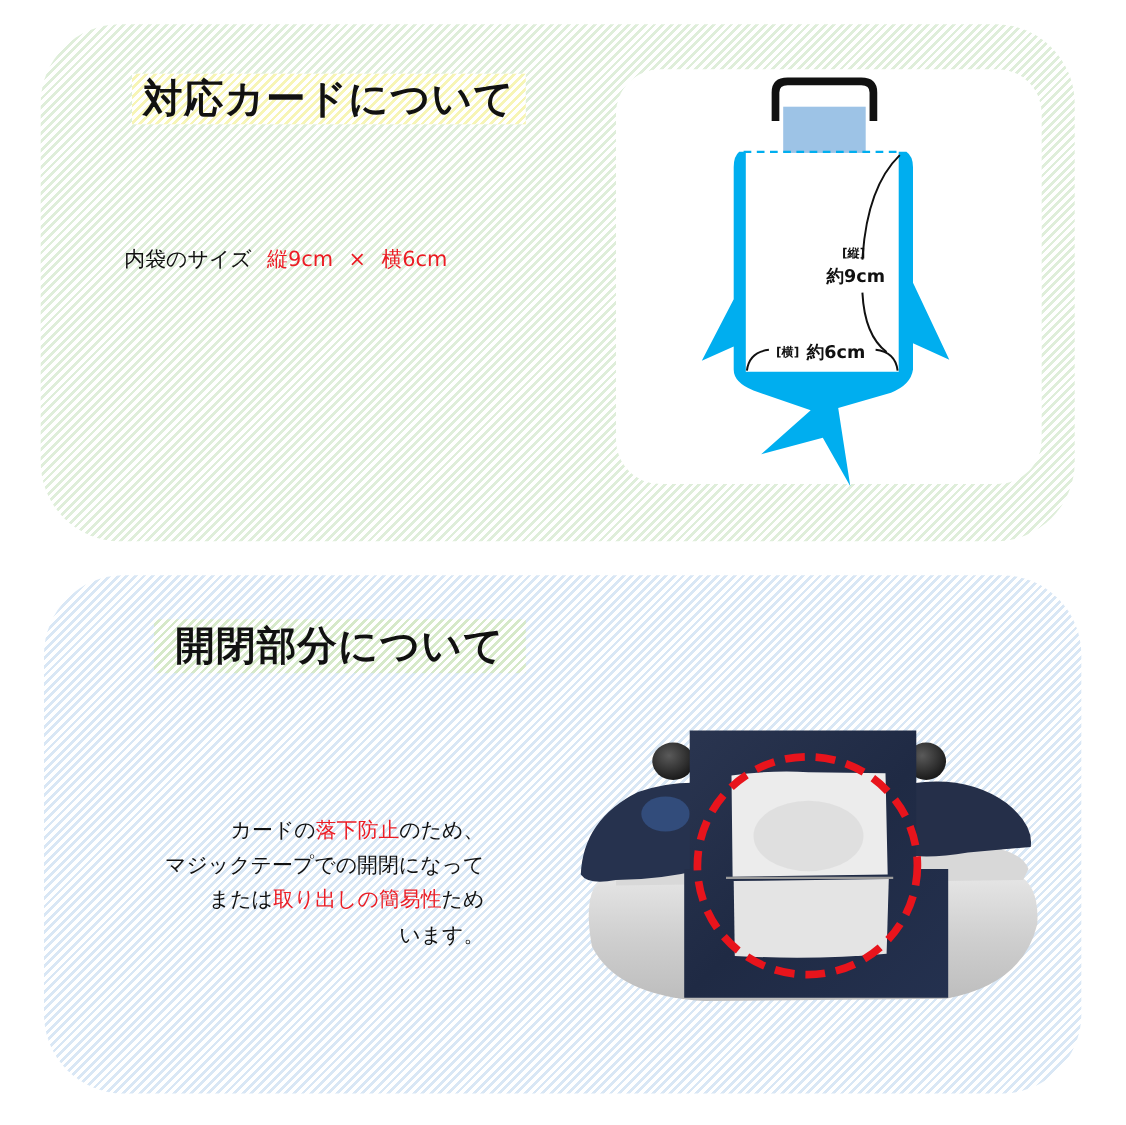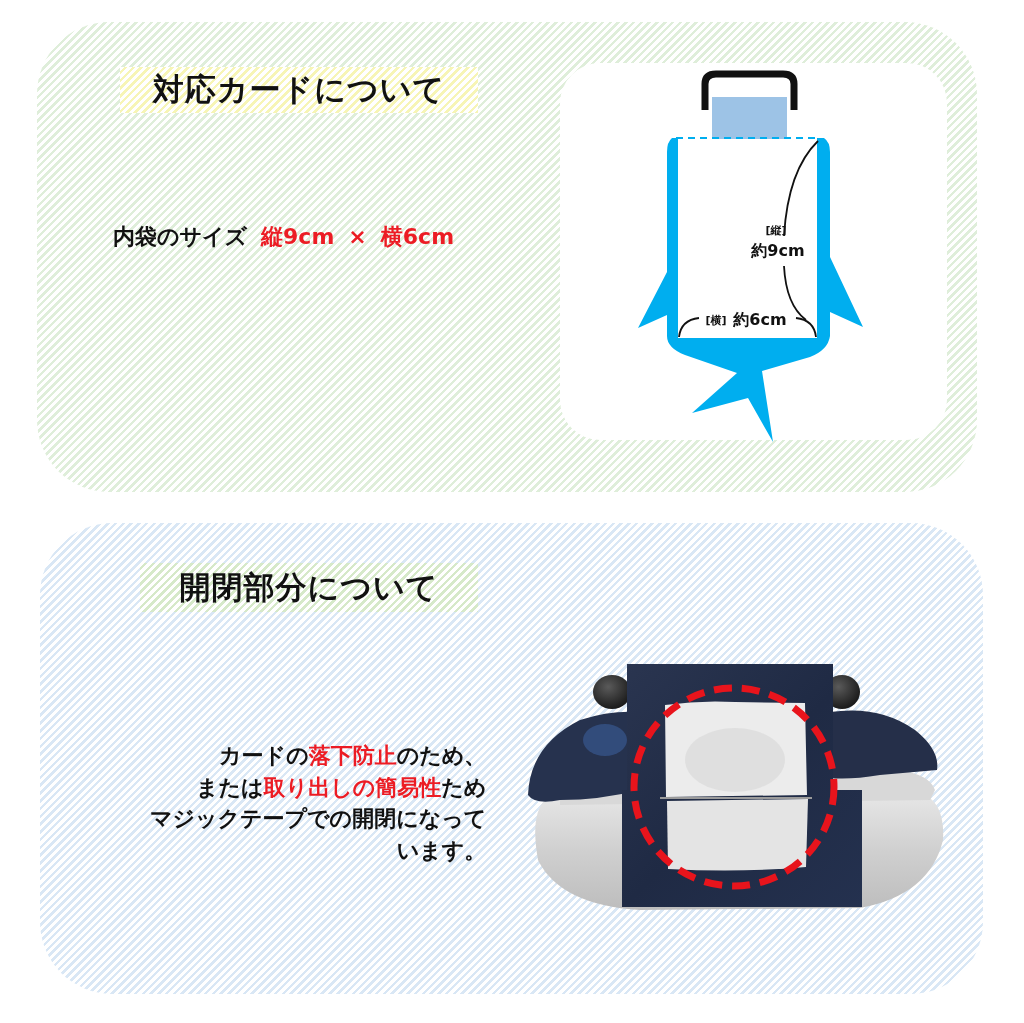--- a/index.html
+++ b/index.html
@@ -23,7 +23,7 @@
     }
     .title-hl {
       position: absolute; display: flex; align-items: center; justify-content: center;
-      font-weight: bold; font-size: 31px; letter-spacing: 1px; color: #111;
+      font-weight: bold; font-size: 36px; letter-spacing: 1px; color: #111;
     }
     .title-hl.yellow {
       left: 83px; top: 45px; width: 358px; height: 46px;

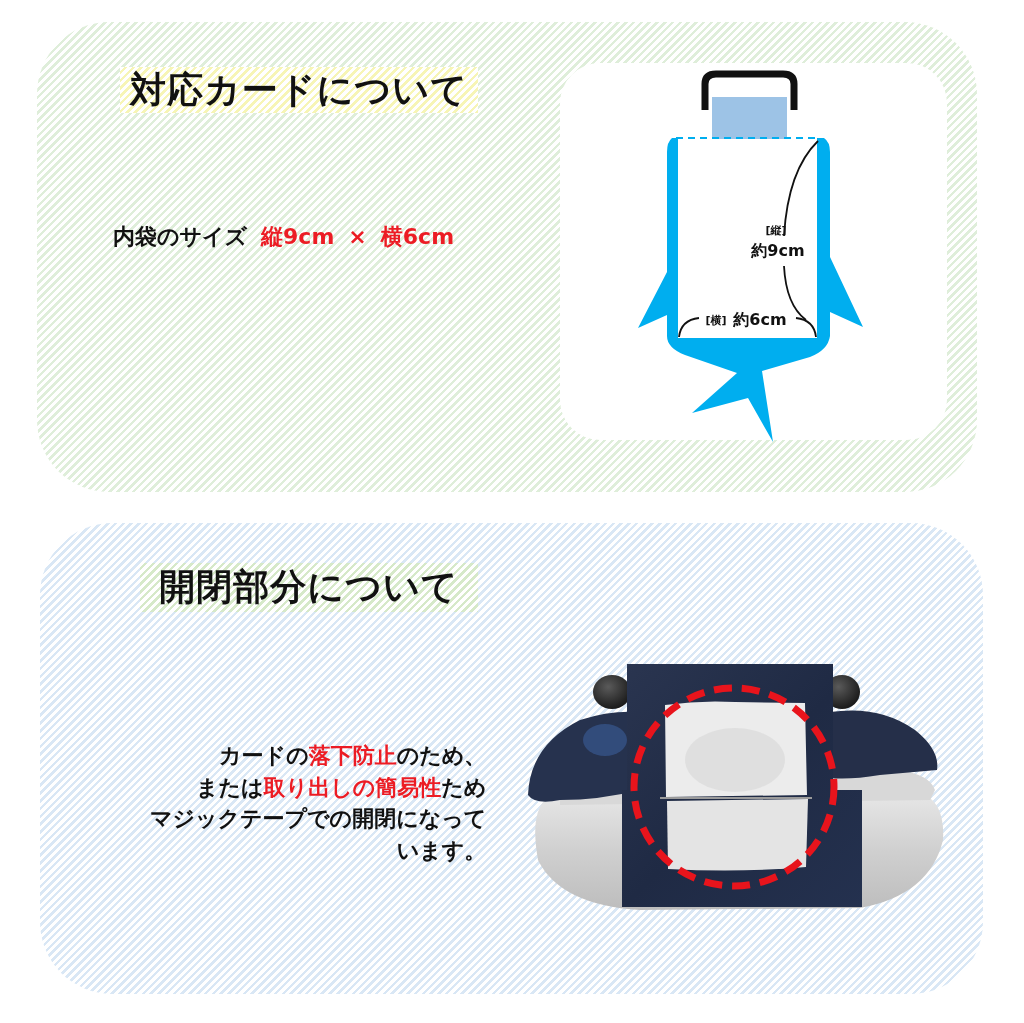--- a/index.html
+++ b/index.html
@@ -34,7 +34,7 @@
       background: repeating-linear-gradient(135deg, #ffffff 0px, #ffffff 3px, #d6e9c9 3px, #d6e9c9 5.5px);
     }
     .para {
-      position: absolute; font-weight: bold; font-size: 22px; line-height: 31px; color: #111;
+      position: absolute; font-weight: normal; font-size: 19px; line-height: 31px; color: #111;
       white-space: nowrap;
     }
     .para .red { color: #ec1c24; }

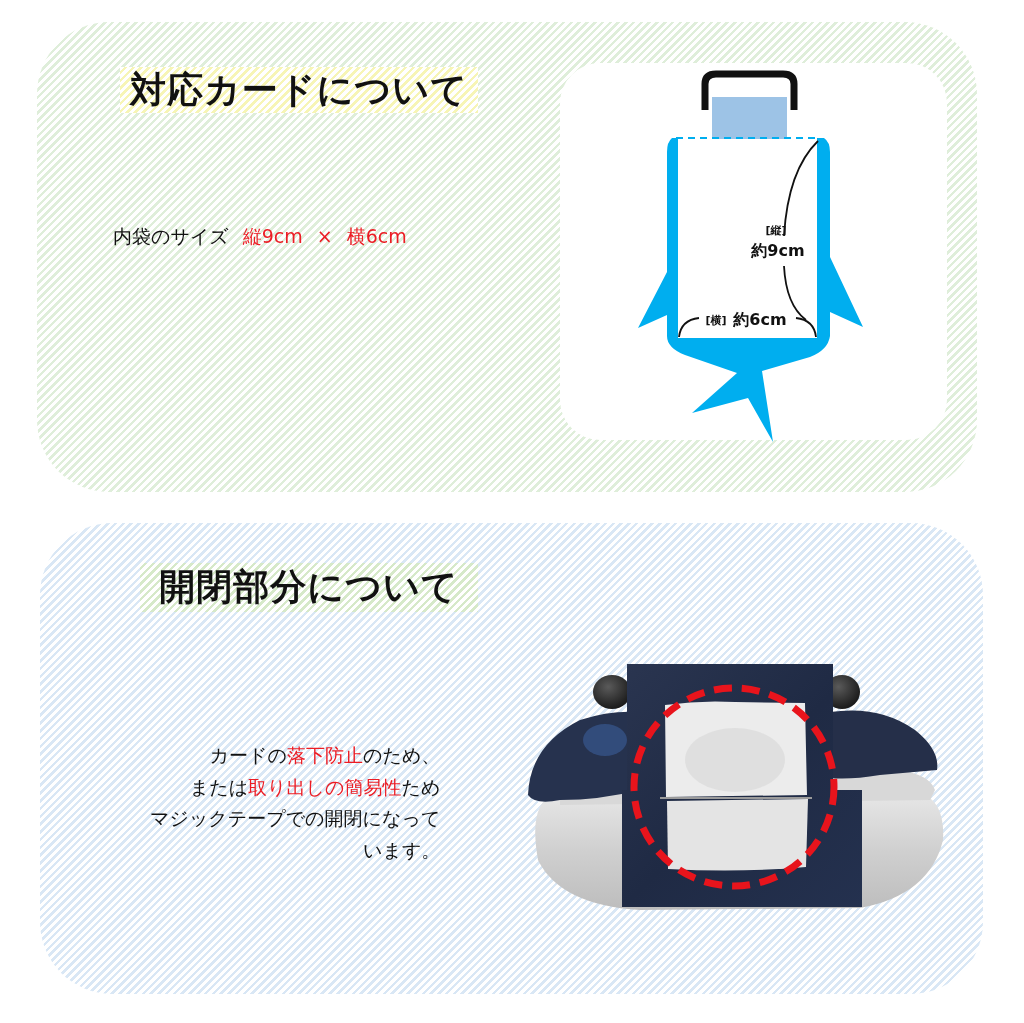--- a/index.html
+++ b/index.html
@@ -97,10 +97,10 @@
     <div>
       <span>カードの</span><span class="red">落下防止</span><span>のため、</span>
     </div>
+    <div>マジックテープでの開閉になって</div>
     <div>
       <span>または</span><span class="red">取り出しの簡易性</span><span>ため</span>
     </div>
-    <div>マジックテープでの開閉になって</div>
     <div>います。</div>
   </div>
 </div>

